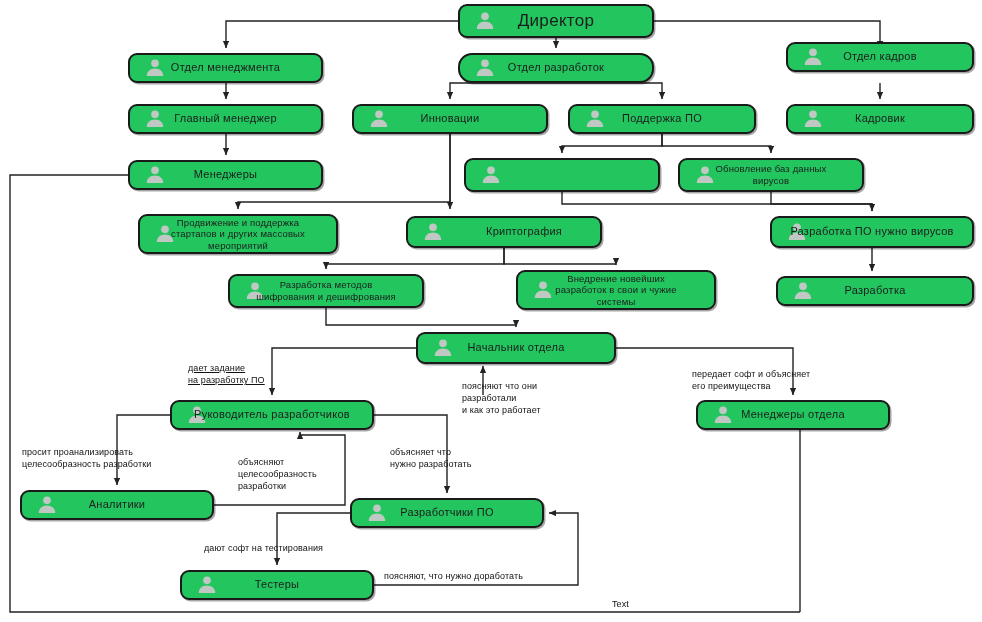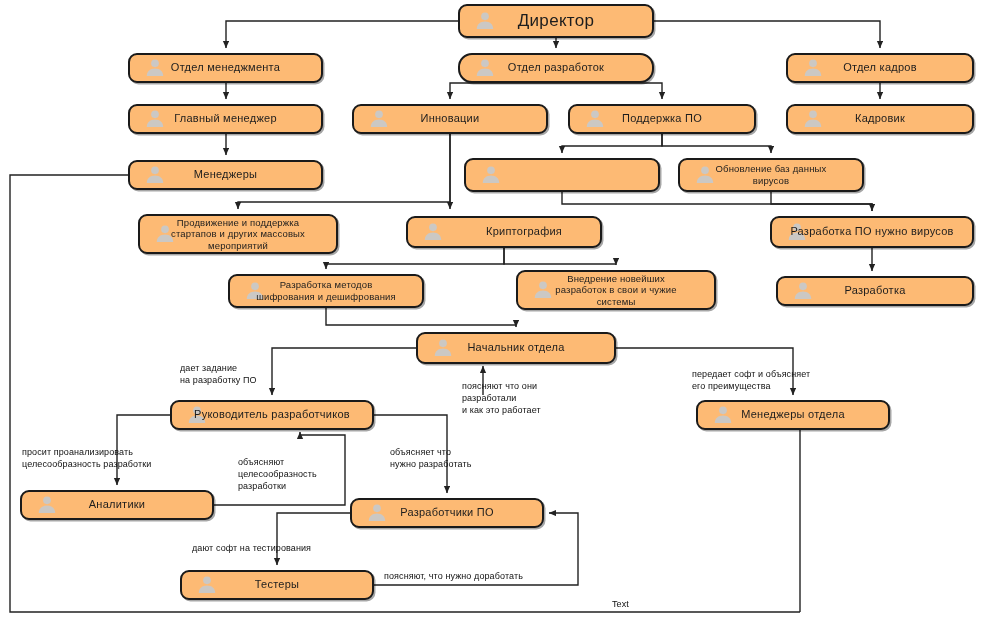--- a/index.html
+++ b/index.html
@@ -7,7 +7,7 @@
   #canvas{position:relative;width:982px;height:622px;overflow:hidden;background:#fff;}
   #edges{position:absolute;left:0;top:0;width:982px;height:622px;}
   .node{position:absolute;box-sizing:border-box;border:2px solid #1a1a1a;border-radius:9px;
-        background:#fdba74;display:flex;align-items:center;justify-content:center;
+        background:#22c55e;display:flex;align-items:center;justify-content:center;
         box-shadow:1.5px 1.5px 0 rgba(0,0,0,0.35);}
   .node .person{position:absolute;left:14px;top:50%;transform:translateY(-50%);
         width:22px;height:21px;opacity:.95;}

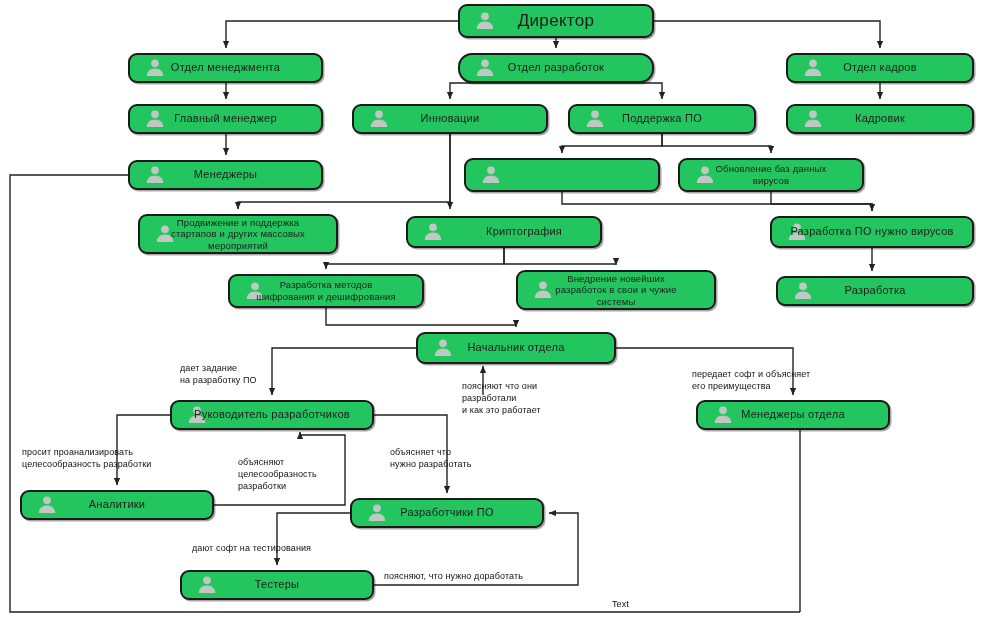--- a/index.html
+++ b/index.html
@@ -101,7 +101,7 @@
         </svg></span>
       <span class="label n-big">Отдел разработок</span>
     </div>
-    <div class="node" style="left: 786px; top: 53px; width: 188px; height: 30px;">
+    <div class="node" style="left: 786px; top: 42px; width: 188px; height: 30px;">
       <span class="person"><svg viewBox="0 0 24 24" width="22" height="21">
           <circle cx="12" cy="6.6" r="4.4" fill="#c9c9c9"></circle>
           <path d="M2.6 21c0-5.2 4.2-8.3 9.4-8.3s9.4 3.1 9.4 8.3z" fill="#c9c9c9"></path>

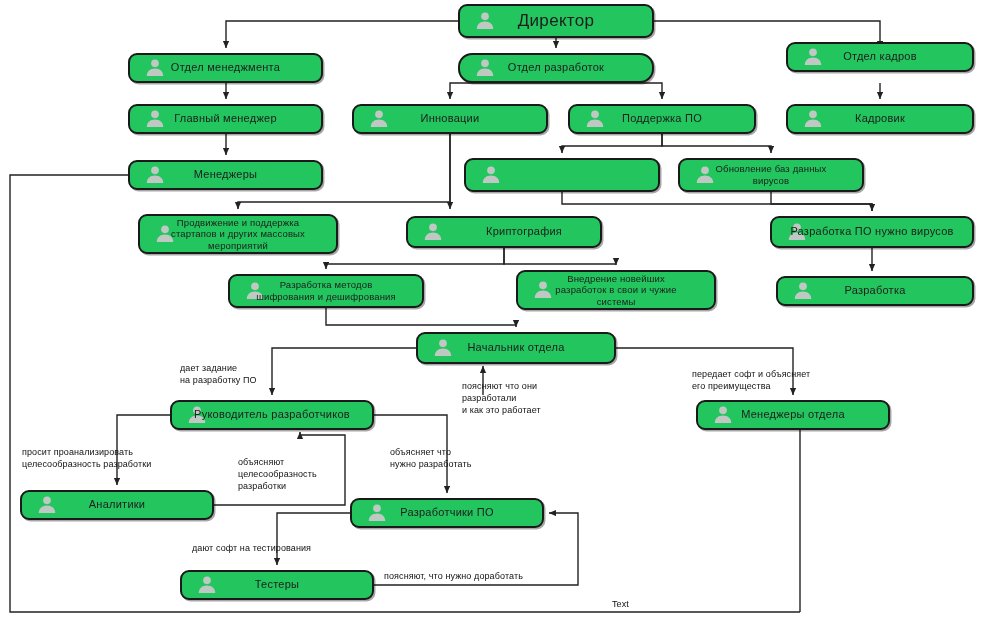--- a/index.html
+++ b/index.html
@@ -246,7 +246,7 @@
         </svg></span>
       <span class="label n-big">Тестеры</span>
     </div>
-    <div class="edge-label" style="left: 180px; top: 362px;">дает задание
+    <div class="edge-label" style="left: 188px; top: 362px; text-decoration: underline;">дает задание
 на разработку ПО</div>
     <div class="edge-label" style="left: 462px; top: 380px;">поясняют что они
 разработали

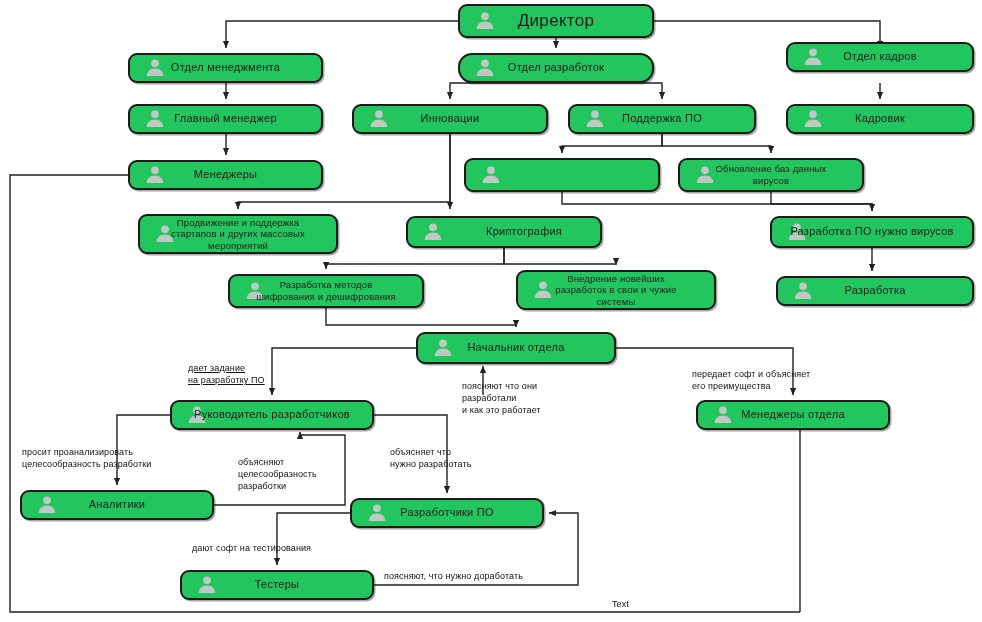--- a/index.html
+++ b/index.html
@@ -260,7 +260,7 @@
 разработки</div>
     <div class="edge-label" style="left: 390px; top: 446px;">объясняет что
 нужно разработать</div>
-    <div class="edge-label" style="left: 192px; top: 542px;">дают софт на  тестирования</div>
+    <div class="edge-label" style="left: 204px; top: 542px;">дают софт на  тестирования</div>
     <div class="edge-label" style="left: 384px; top: 570px;">поясняют, что нужно доработать</div>
     <div class="edge-label" style="left: 612px; top: 598px;">Text</div>
 </div>

